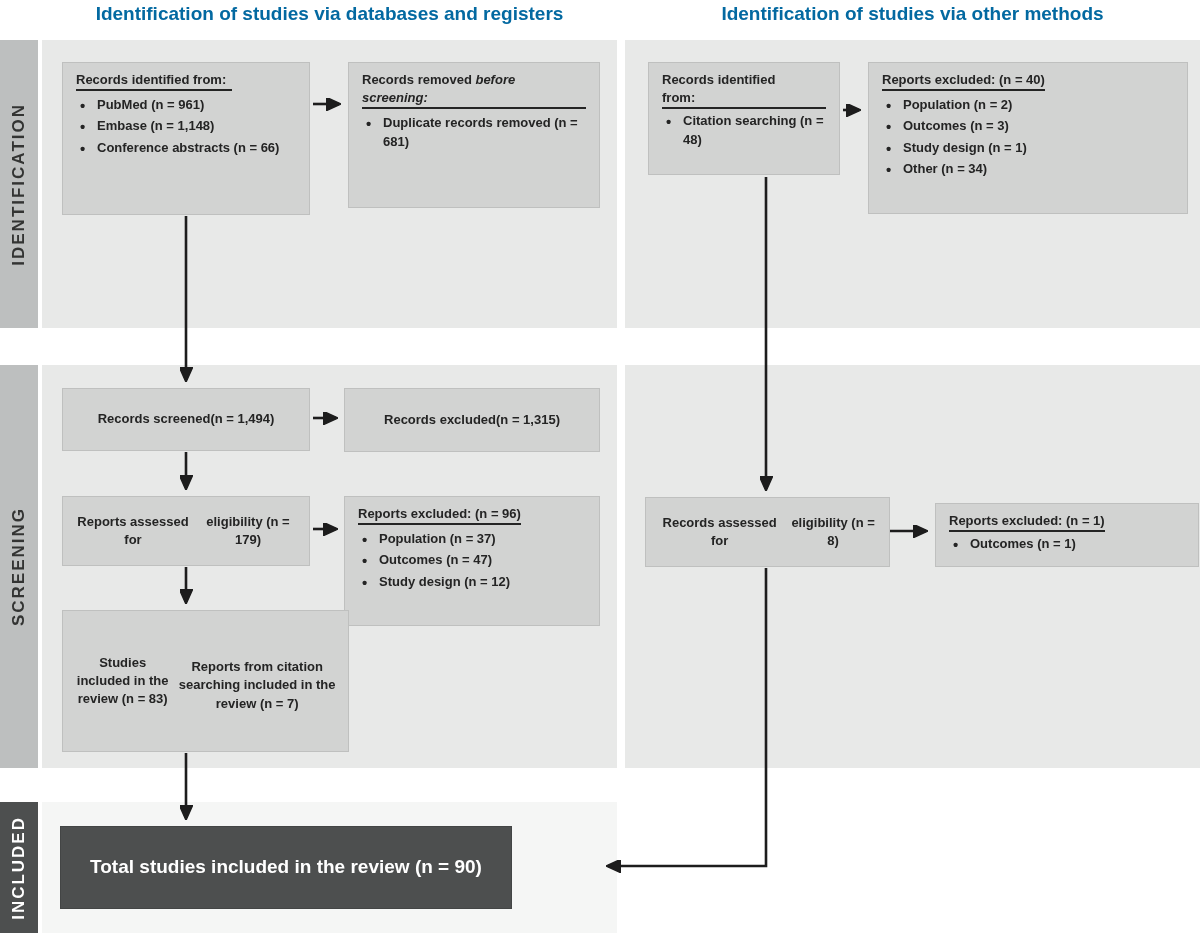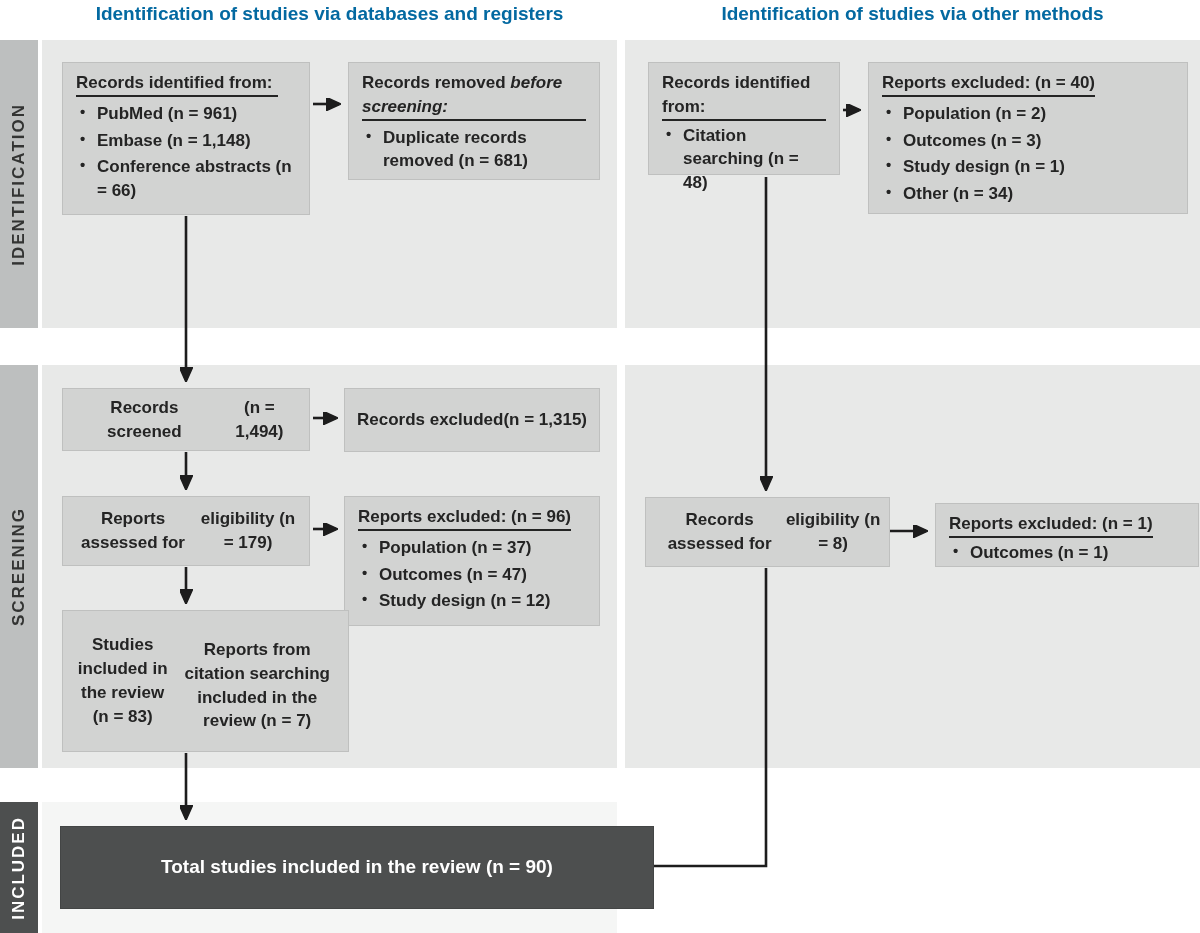--- a/index.html
+++ b/index.html
@@ -29,7 +29,7 @@
 
   .box {
     position:absolute; background:#d2d3d2; border:1px solid #bfc0bf;
-    box-sizing:border-box; font-weight:bold; font-size:17px;
+    box-sizing:border-box; font-weight:bold; font-size:13px;
     line-height:1.4; color:#242424;
   }
   .box.center {

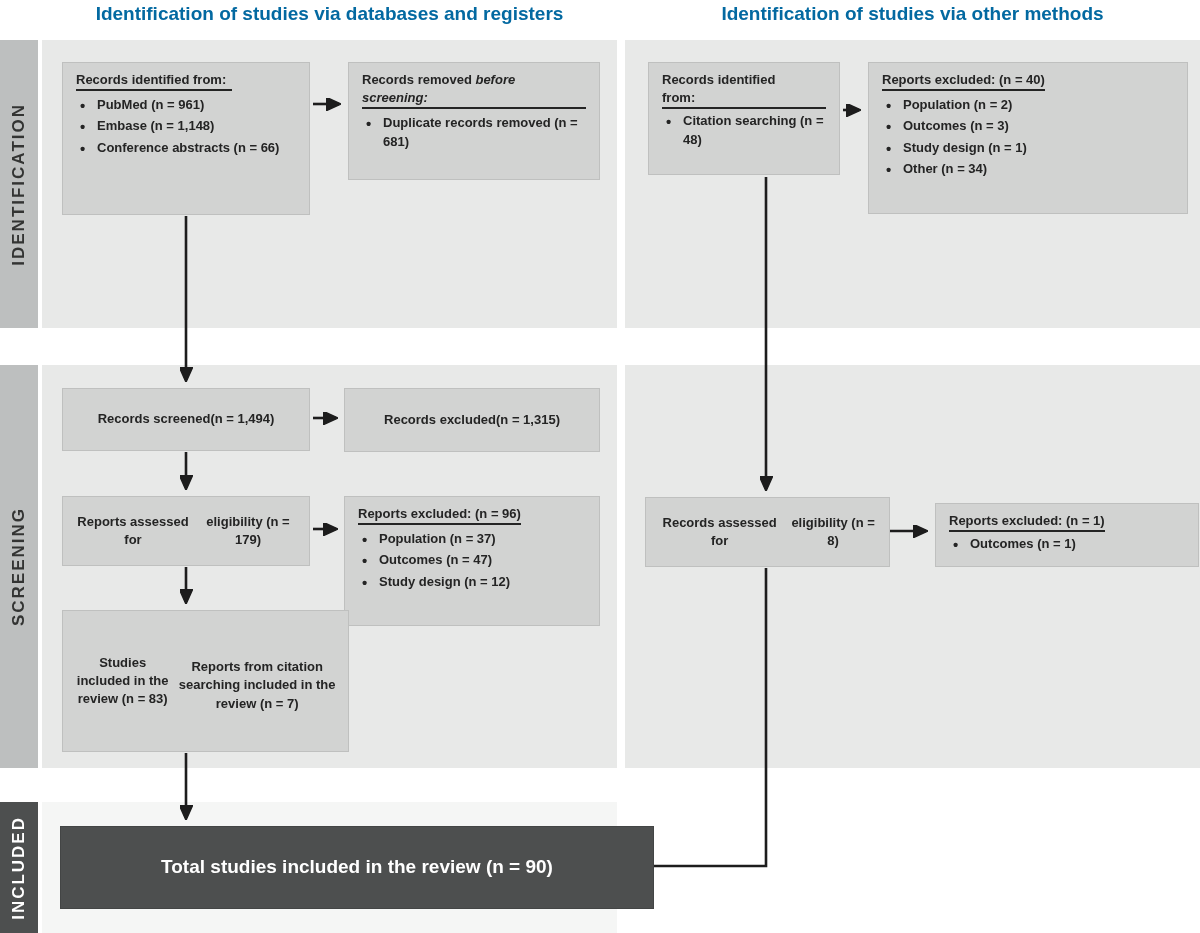--- a/index.html
+++ b/index.html
@@ -109,7 +109,7 @@
     </ul>
   </div>
 
-  <div class="box list" style="left:348px; top:62px; width:252px; height:118px;">
+  <div class="box list" style="left:348px; top:62px; width:252px; height:146px;">
     <span class="line"><span>Records removed </span><span class="it">before</span></span>
     <span class="hl-ext"><span class="it">screening:</span></span>
     <ul class="bullets">

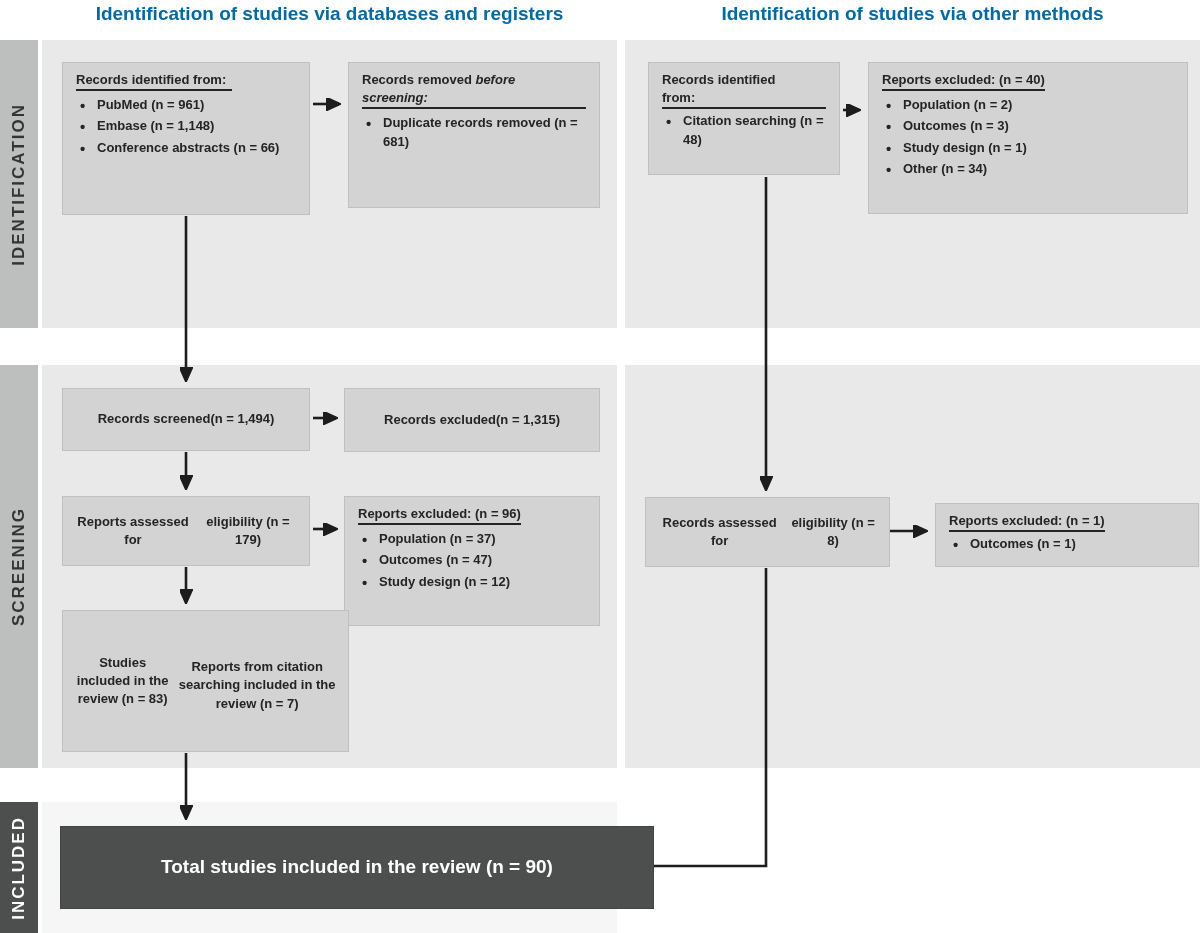--- a/index.html
+++ b/index.html
@@ -146,7 +146,7 @@
     <span class="line para2">Reports from citation searching included in the review (n = 7)</span>
   </div>
 
-  <div class="box dark center" style="left:60px; top:826px; width:594px; height:83px;">
+  <div class="box dark center" style="left:60px; top:826px; width:452px; height:83px;">
     <span class="line">Total studies included in the review (n = 90)</span>
   </div>
 

